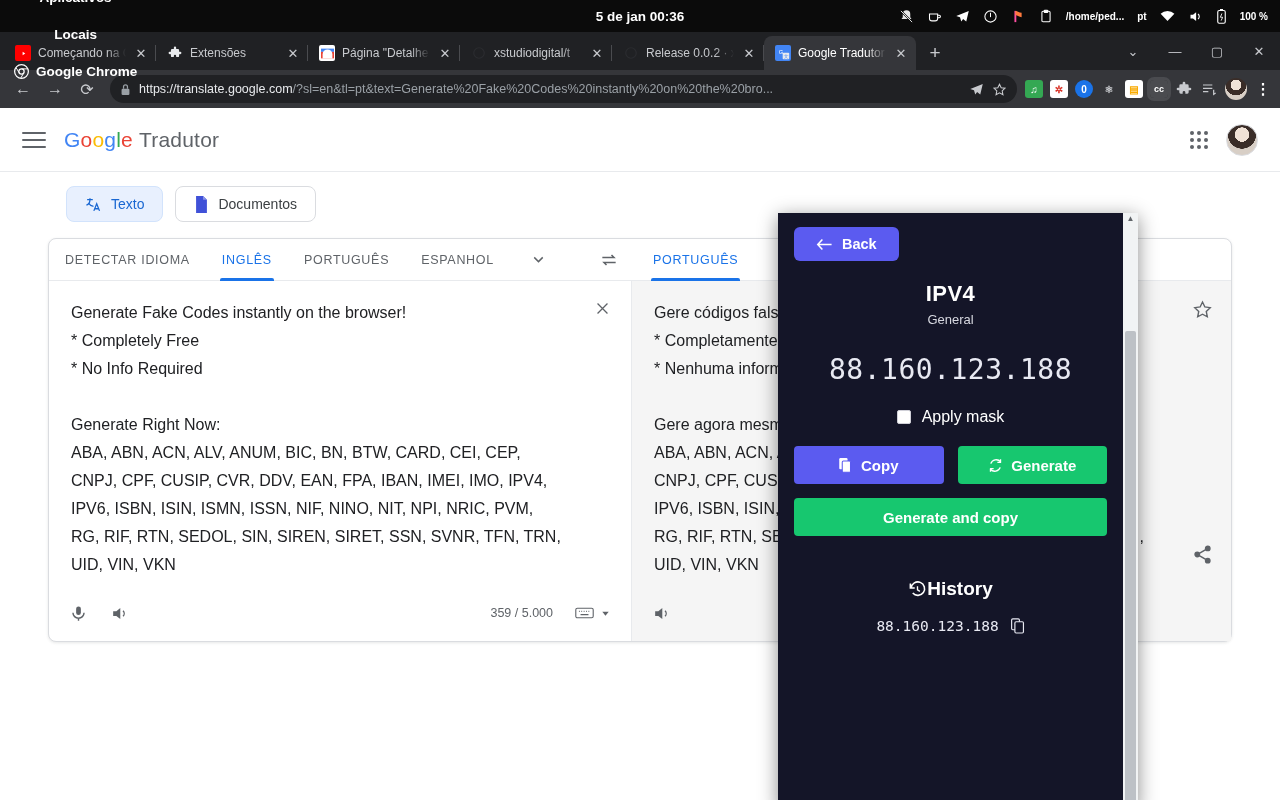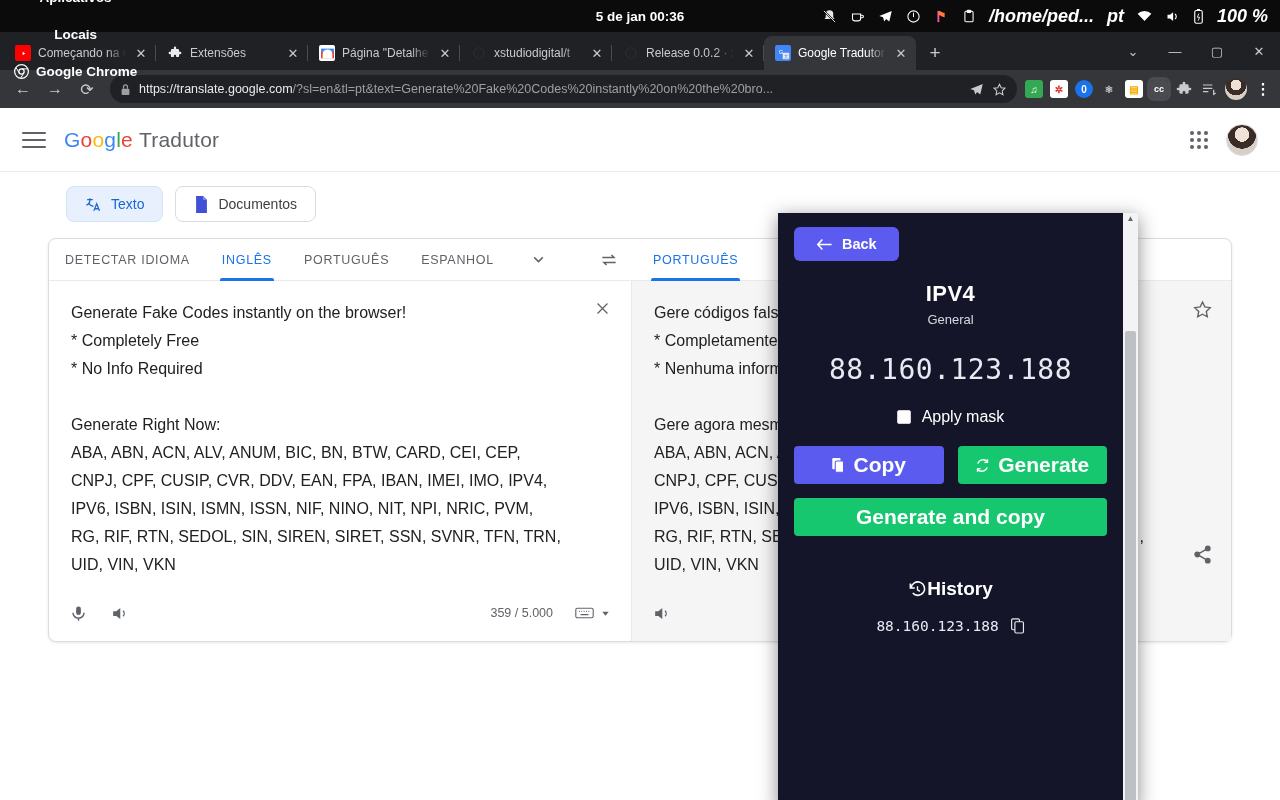--- a/index.html
+++ b/index.html
@@ -25,7 +25,7 @@
   .gnome-center span { pointer-events: auto; }
   .gnome-right {
     margin-left: auto; display: flex; align-items: center;
-    gap: 13px; padding-right: 12px; font-size: 18px; font-style: italic;
+    gap: 13px; padding-right: 12px; font-size: 10px;
   }
   .g-ico { display: inline-flex; align-items: center; justify-content: center; }
 

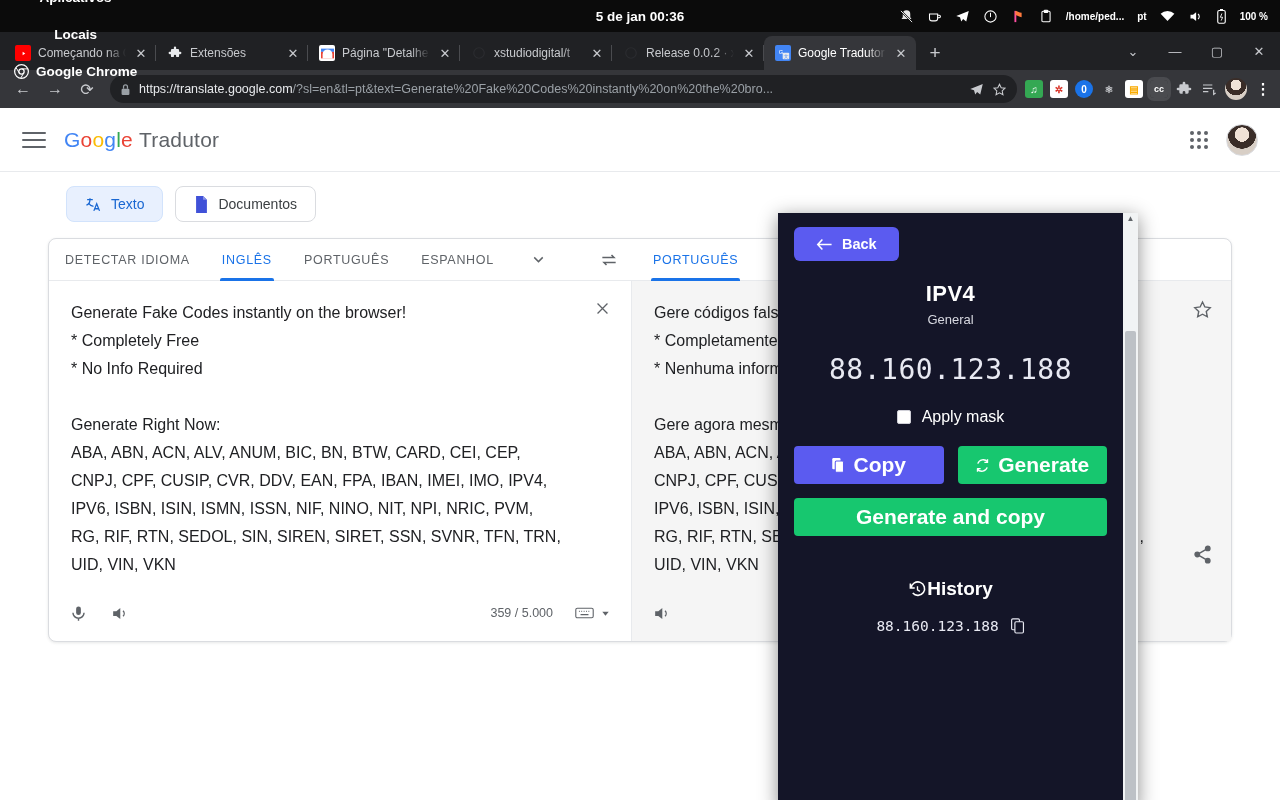--- a/index.html
+++ b/index.html
@@ -245,7 +245,7 @@
   .btn-row { display: flex; gap: 14px; margin-top: 20px; }
   .pbtn {
     flex: 1; height: 38px; border: none; border-radius: 4px;
-    font-size: 21px; font-weight: bold; color: #ffffff; cursor: pointer;
+    font-size: 15px; font-weight: bold; color: #ffffff; cursor: pointer;
     display: flex; align-items: center; justify-content: center; gap: 8px;
     font-family: "Liberation Sans", sans-serif;
   }

